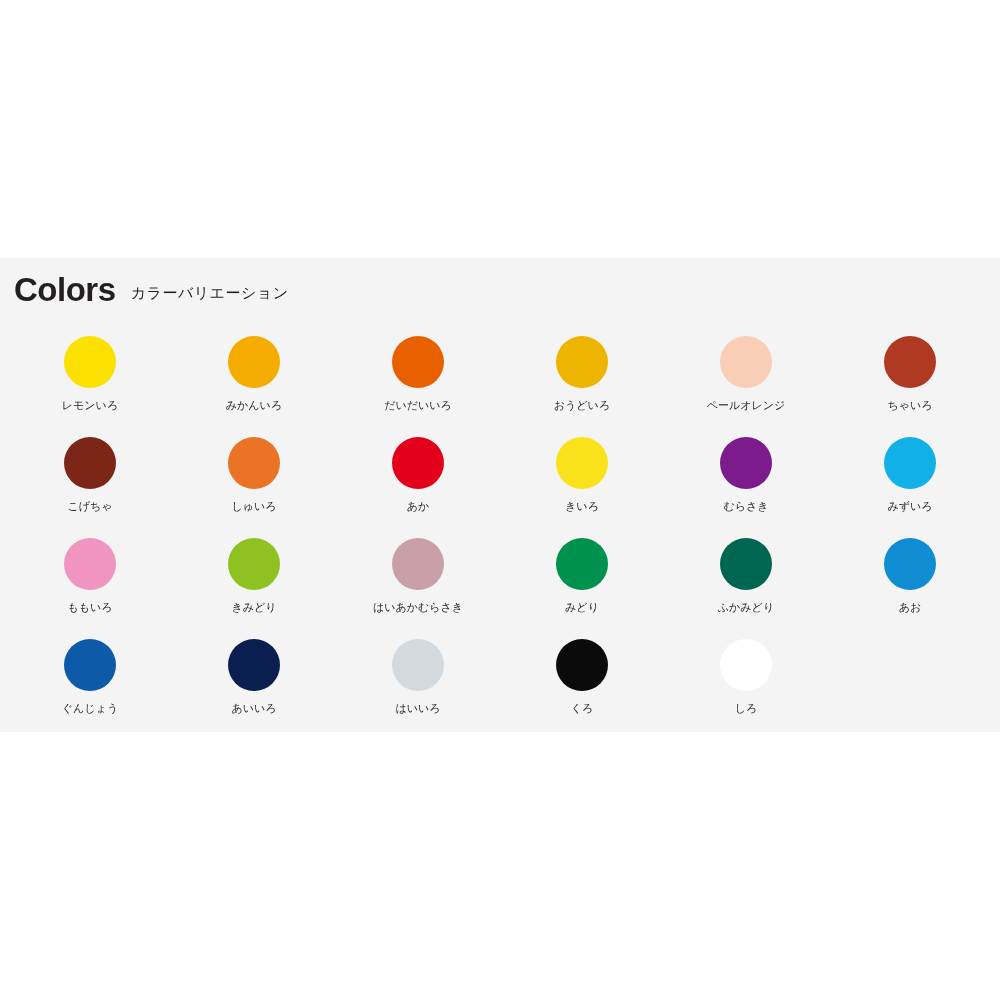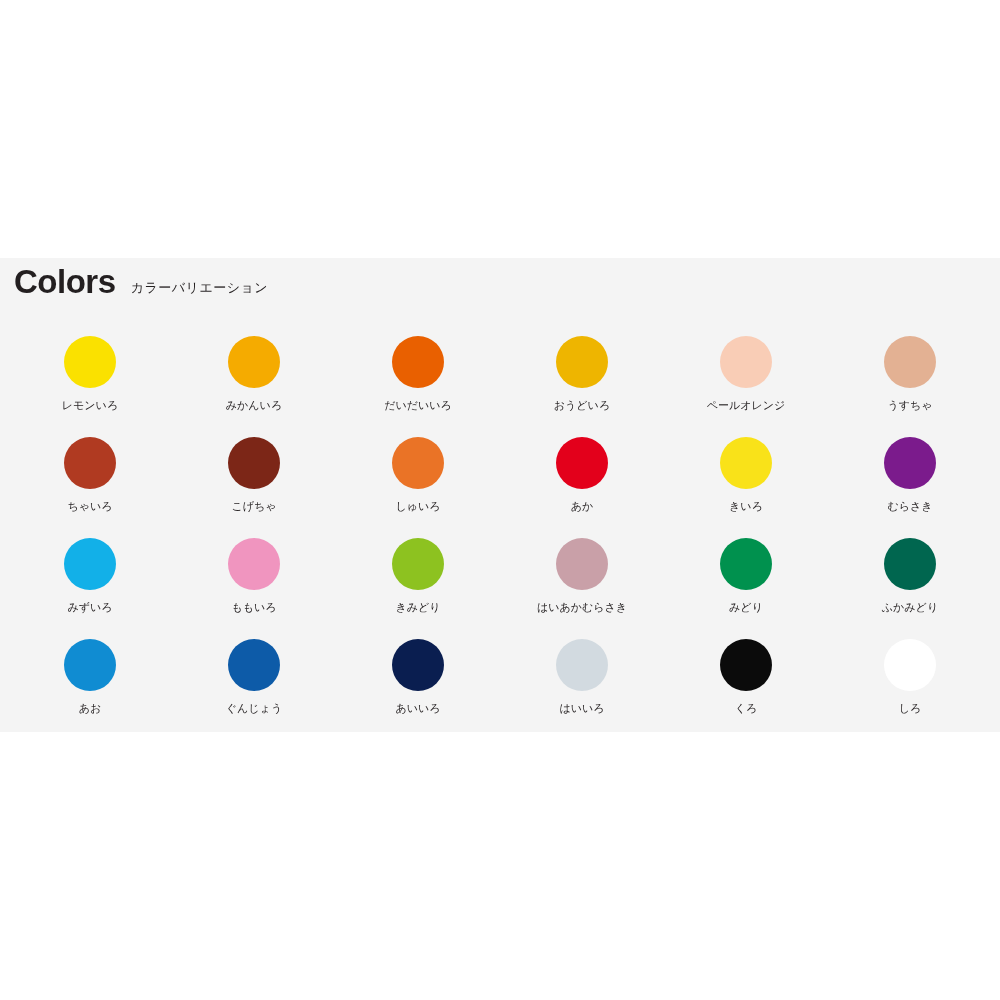--- a/index.html
+++ b/index.html
@@ -30,7 +30,7 @@
   .panel-header {
     position: absolute;
     left: 14px;
-    top: 6px;
+    top: 14px;
     display: flex;
     align-items: flex-end;
     gap: 12px;

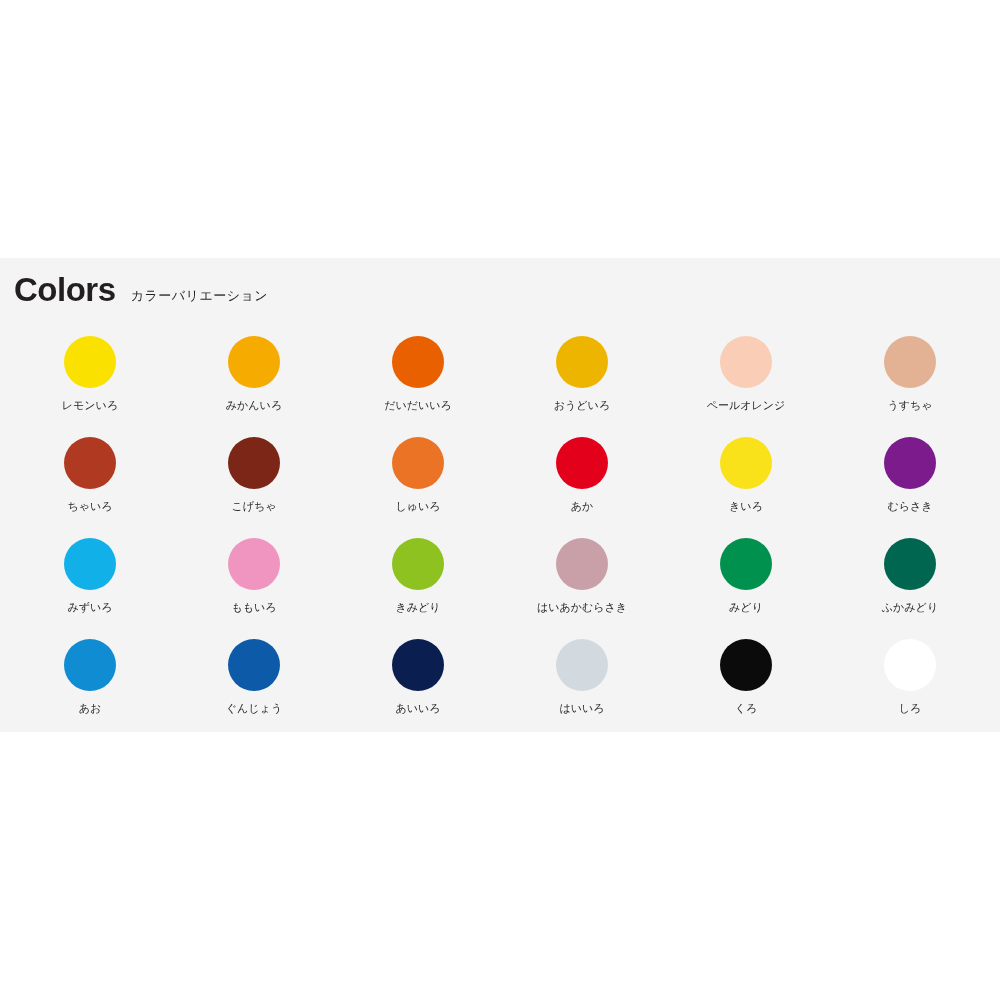--- a/index.html
+++ b/index.html
@@ -46,8 +46,8 @@
     transform-origin: left bottom;
   }
   .subtitle {
-    font-family: Liberation Sans, sans-serif;
-    font-size: 13px;
+    font-family: Liberation Mono, monospace;
+    font-size: 15px;
     color: #231f20;
     line-height: 1;
     padding-bottom: 4px;

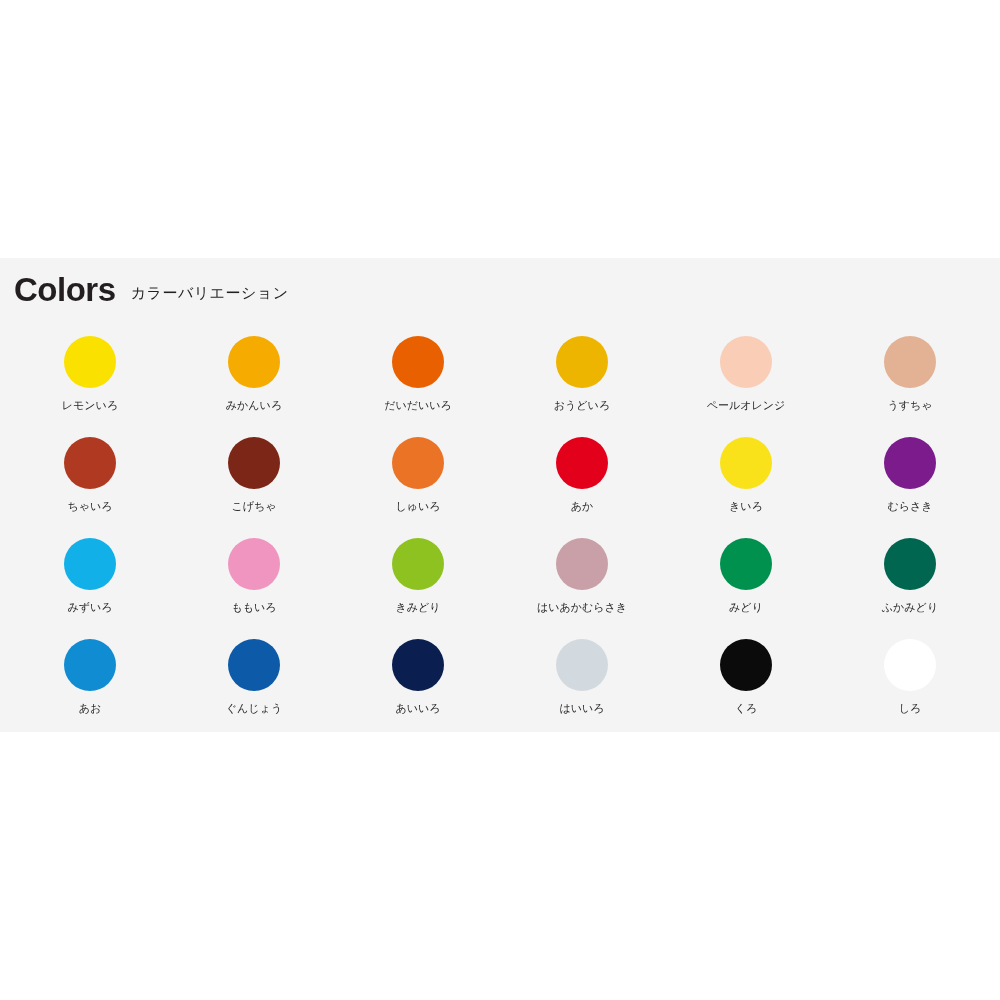--- a/index.html
+++ b/index.html
@@ -121,10 +121,6 @@
           <div class="swatch-label">ペールオレンジ</div>
         </div>
         <div class="swatch">
-          <div class="dot" style="background: rgb(227, 177, 147);"></div>
-          <div class="swatch-label">うすちゃ</div>
-        </div>
-        <div class="swatch">
           <div class="dot" style="background: rgb(176, 58, 33);"></div>
           <div class="swatch-label">ちゃいろ</div>
         </div>

